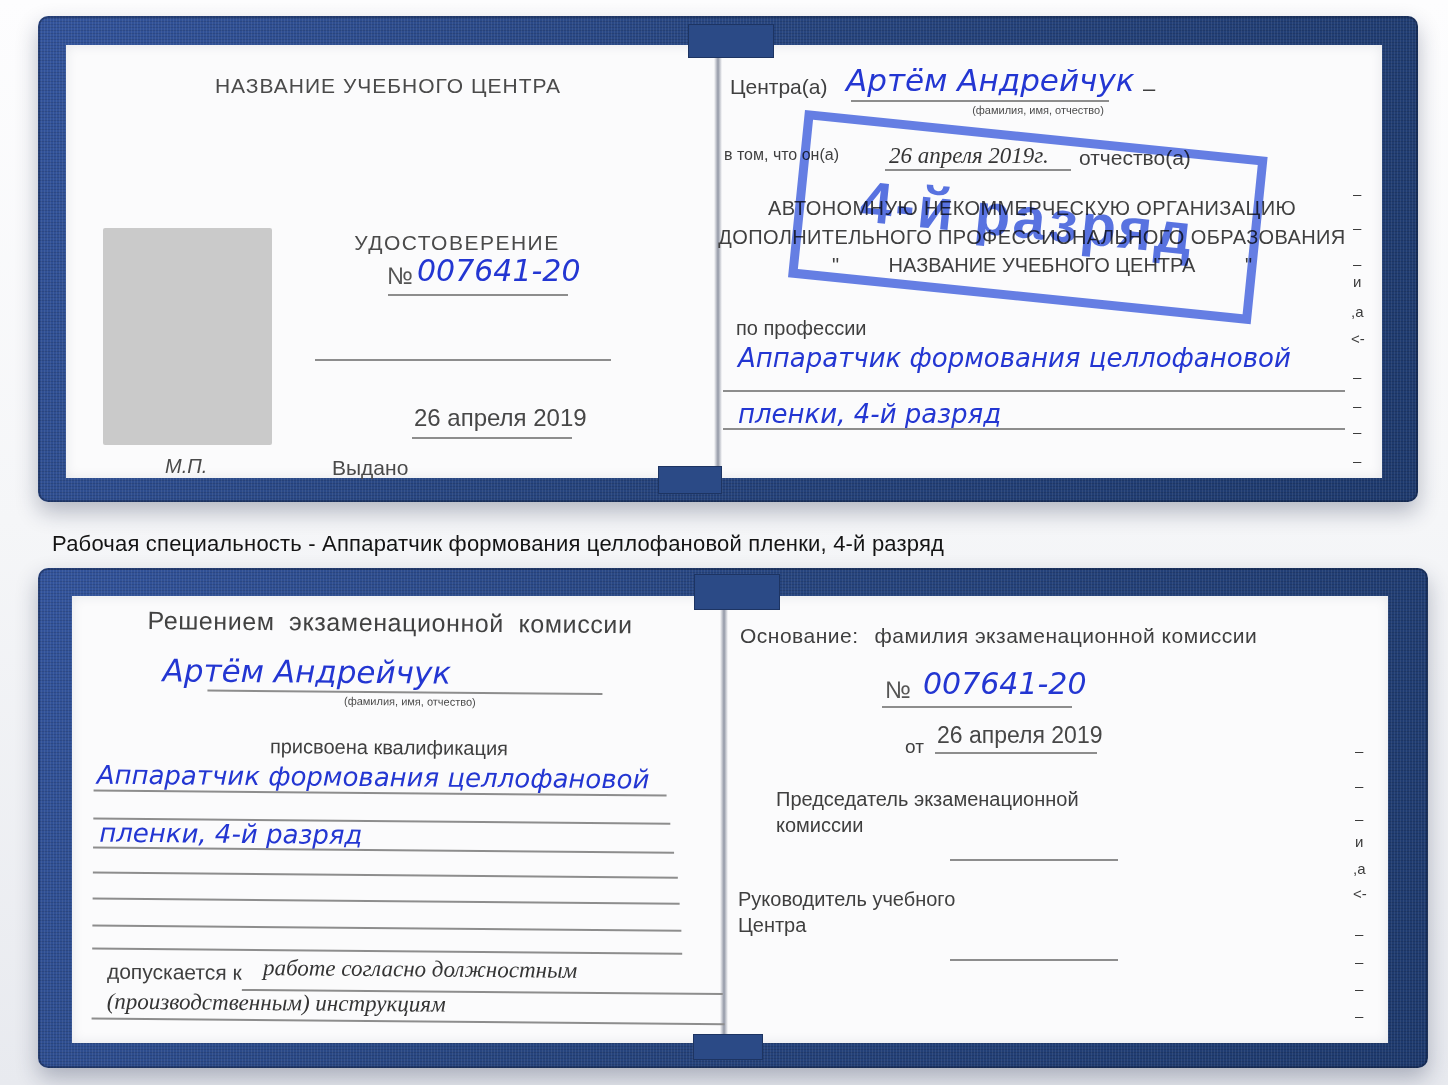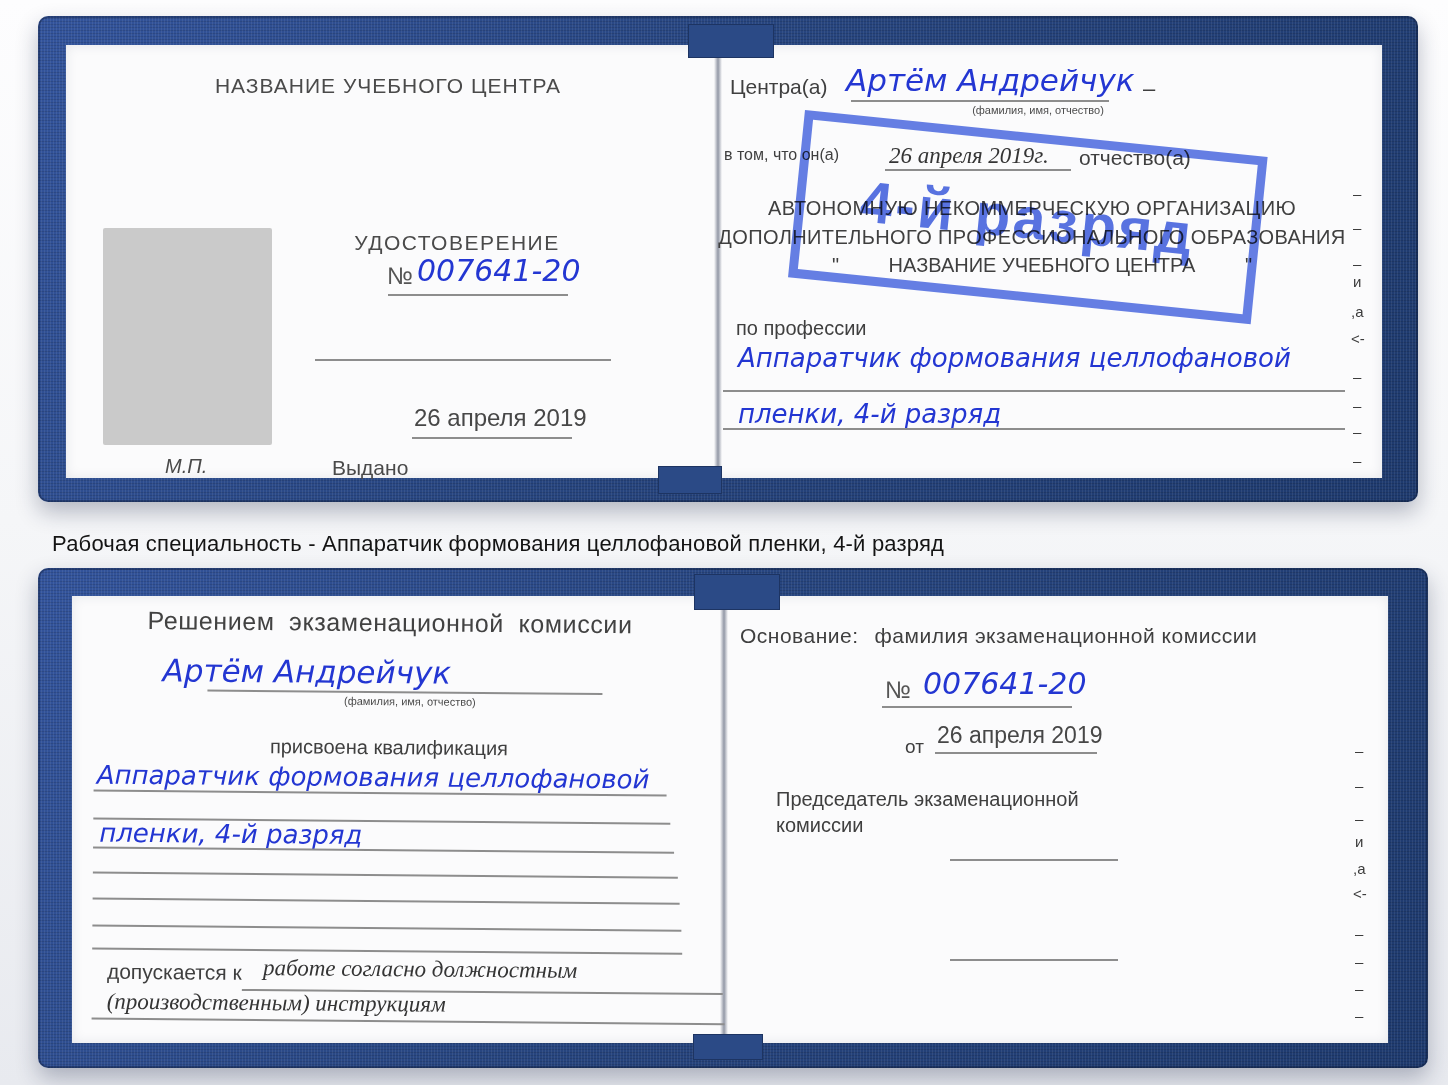--- a/index.html
+++ b/index.html
@@ -140,6 +140,10 @@
       <span>комиссии</span>
     </div>
     <div class="rule" style="left:912px;top:291px;width:168px;"></div>
+    <div class="txt twoline" style="left:700px;top:318px;font-size:20px;line-height:26px;">
+      <span>Руководитель учебного</span>
+      <span>Центра</span>
+    </div>
     <div class="rule" style="left:912px;top:391px;width:168px;"></div>
 
     <div>

